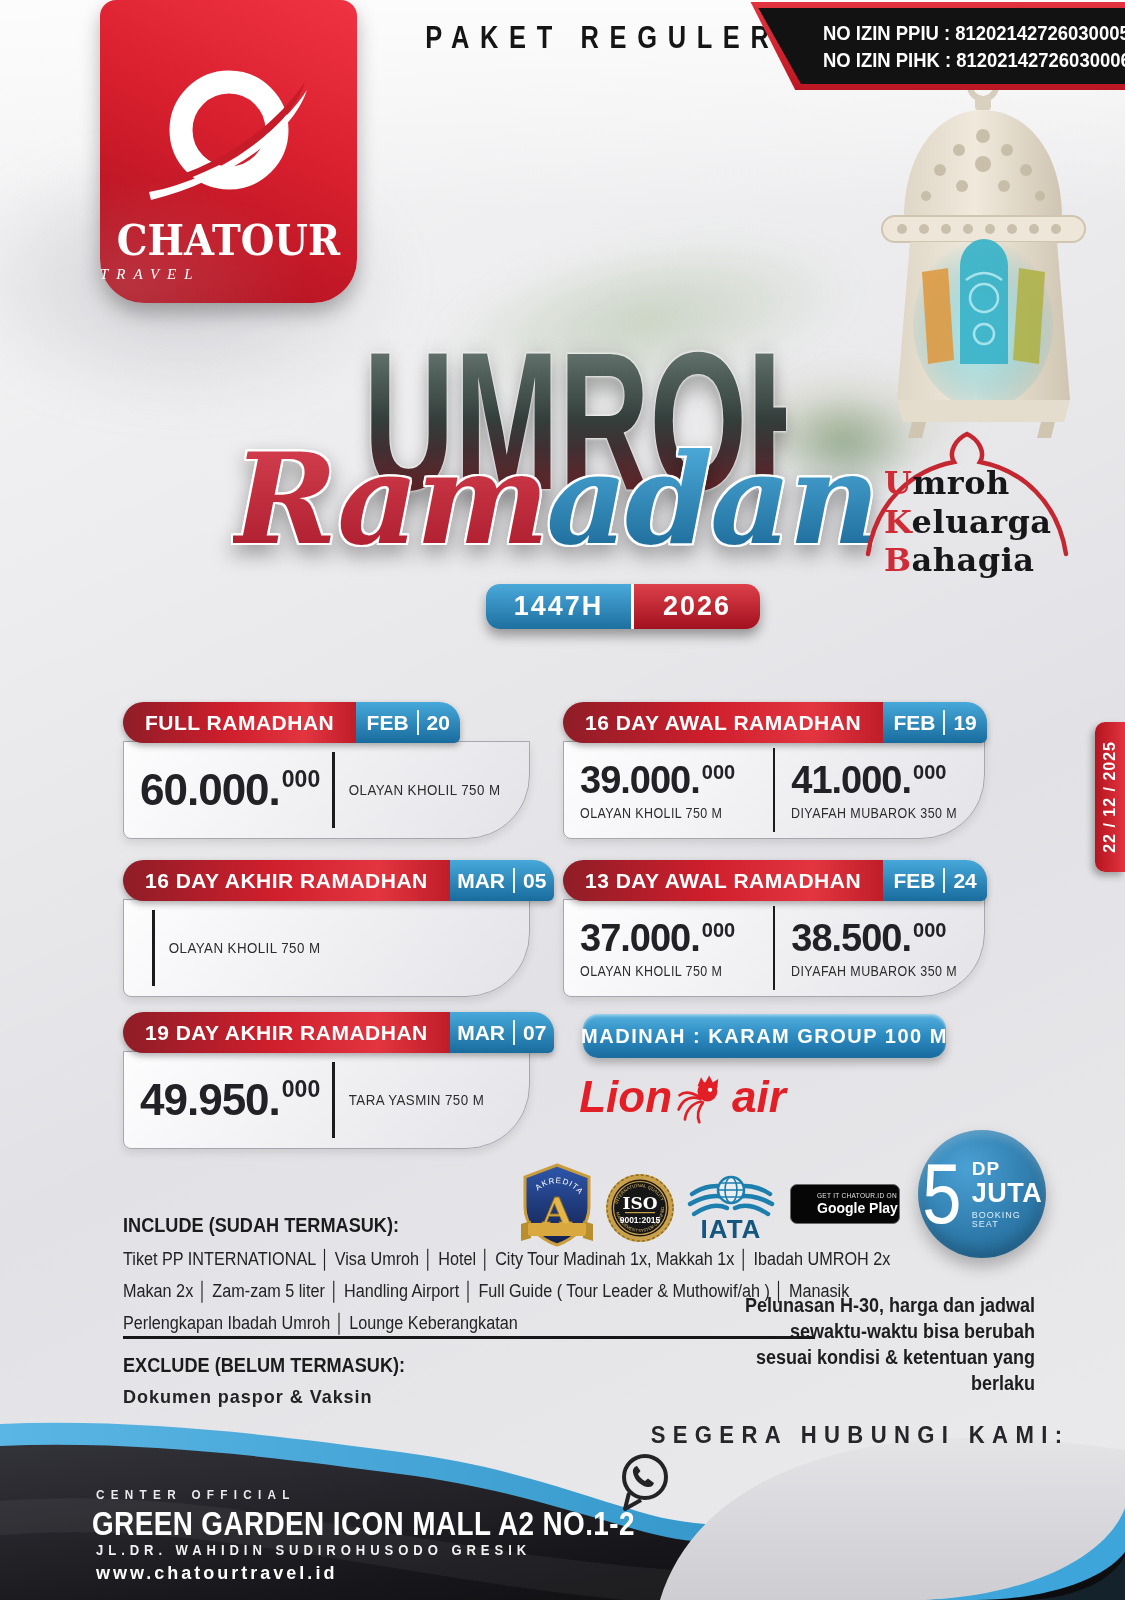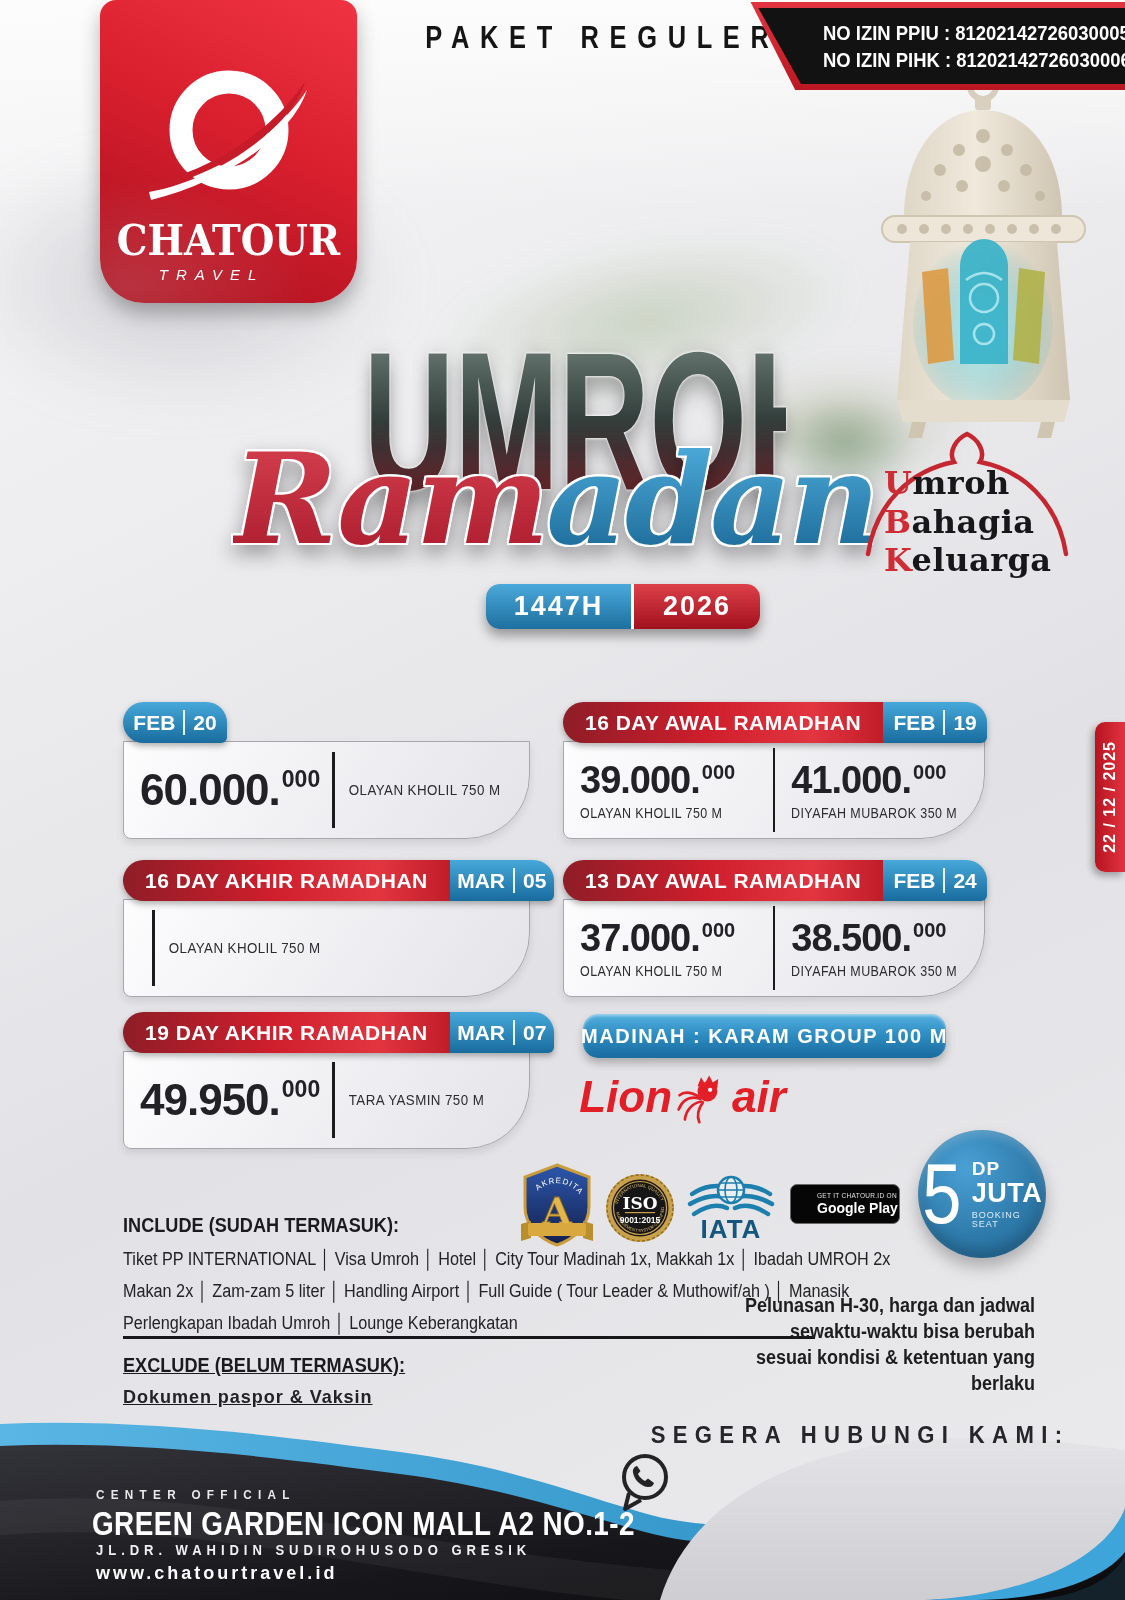--- a/index.html
+++ b/index.html
@@ -29,8 +29,8 @@
   .logo-mark{position:absolute;left:50%;top:52px;transform:translateX(-50%);}
   .logo-name{position:absolute;left:0;right:0;top:216px;text-align:center;font-family:"DejaVu Serif",serif;
     font-weight:bold;font-size:42px;color:#fff;transform:scaleX(.92);z-index:2;}
-  .logo-sub{position:absolute;left:0;right:34px;top:266px;text-align:center;font-style:italic;font-size:15px;
-    letter-spacing:8px;color:#fff;z-index:2;}
+  .logo-sub{position:absolute;left:0;right:34px;top:266px;text-align:left;font-style:italic;font-size:15px;
+    letter-spacing:8px;color:#fff;z-index:2;font-family:Liberation Serif, serif;}
   
   .umroh{position:absolute;left:245px;top:322px;width:660px;height:205px;text-align:center;font-size:196px;line-height:200px;
     font-weight:bold;transform:scaleX(.64);transform-origin:center;white-space:nowrap;

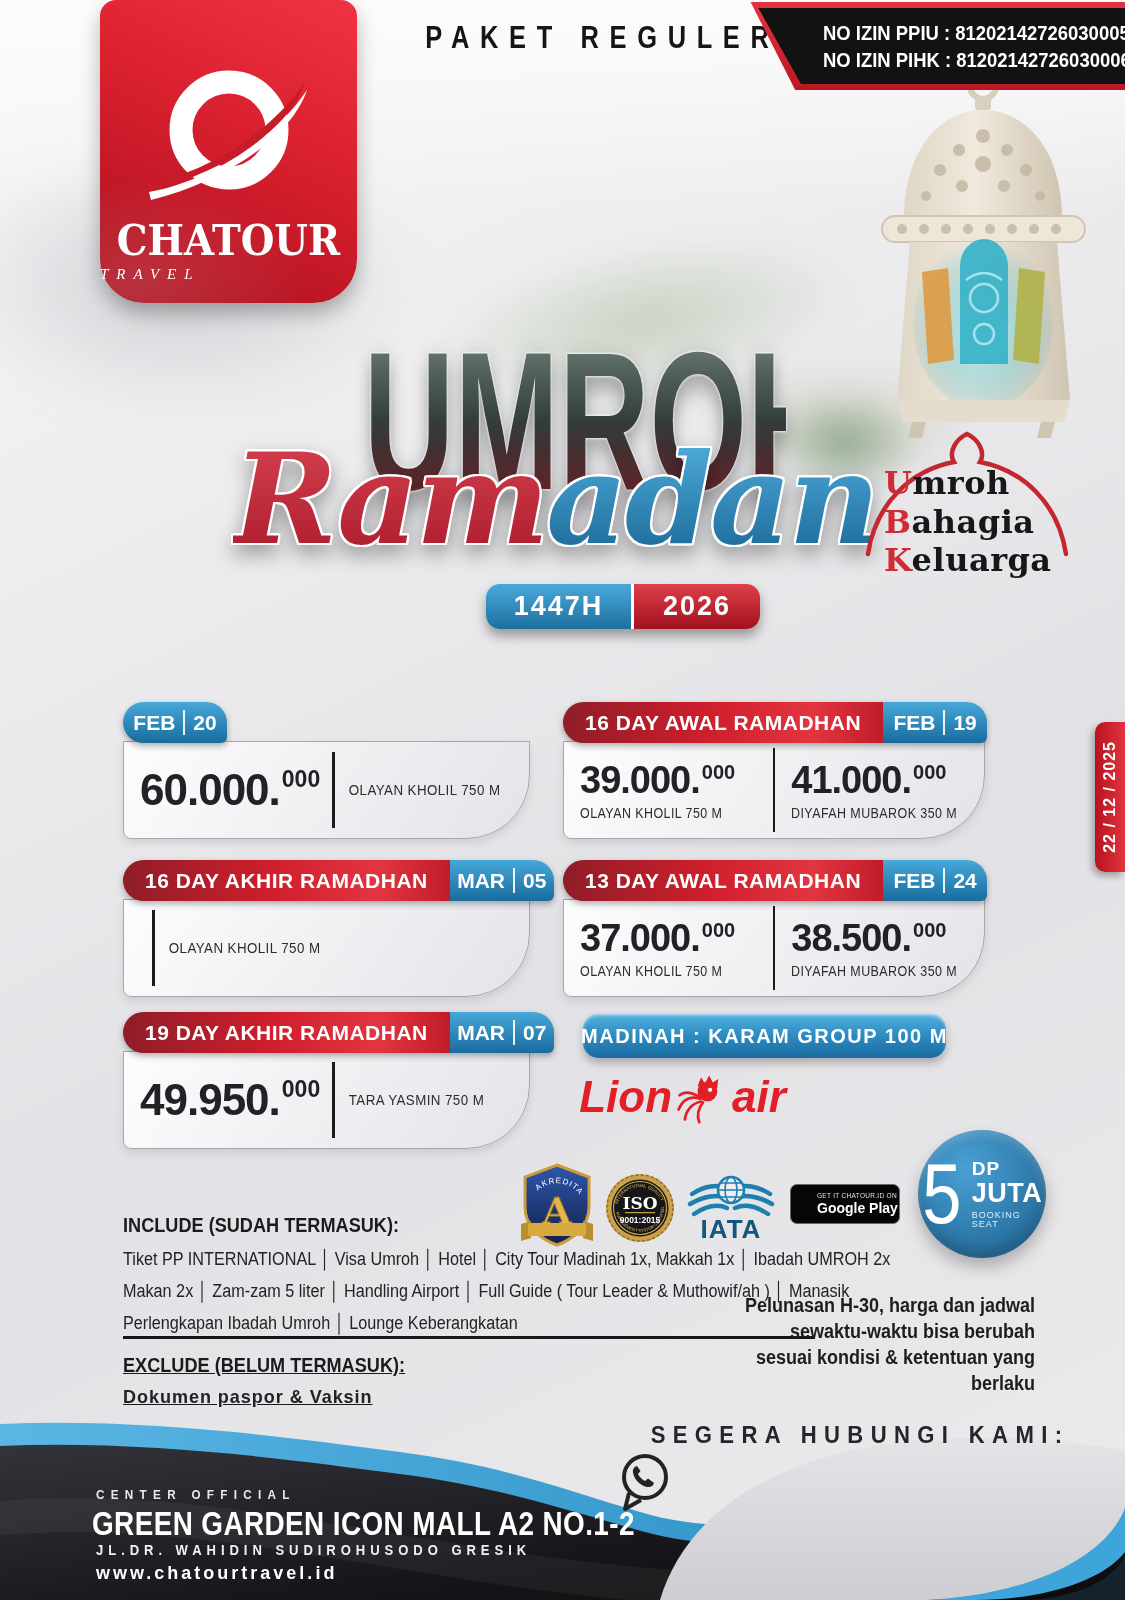--- a/index.html
+++ b/index.html
@@ -231,8 +231,8 @@
   </svg>
   <div class="tagline">
     <div><span class="tl-init">U</span><span>mroh</span></div>
+    <div><span class="tl-init">K</span><span>eluarga</span></div>
     <div><span class="tl-init">B</span><span>ahagia</span></div>
-    <div><span class="tl-init">K</span><span>eluarga</span></div>
   </div>
 
   <div class="date-tab">

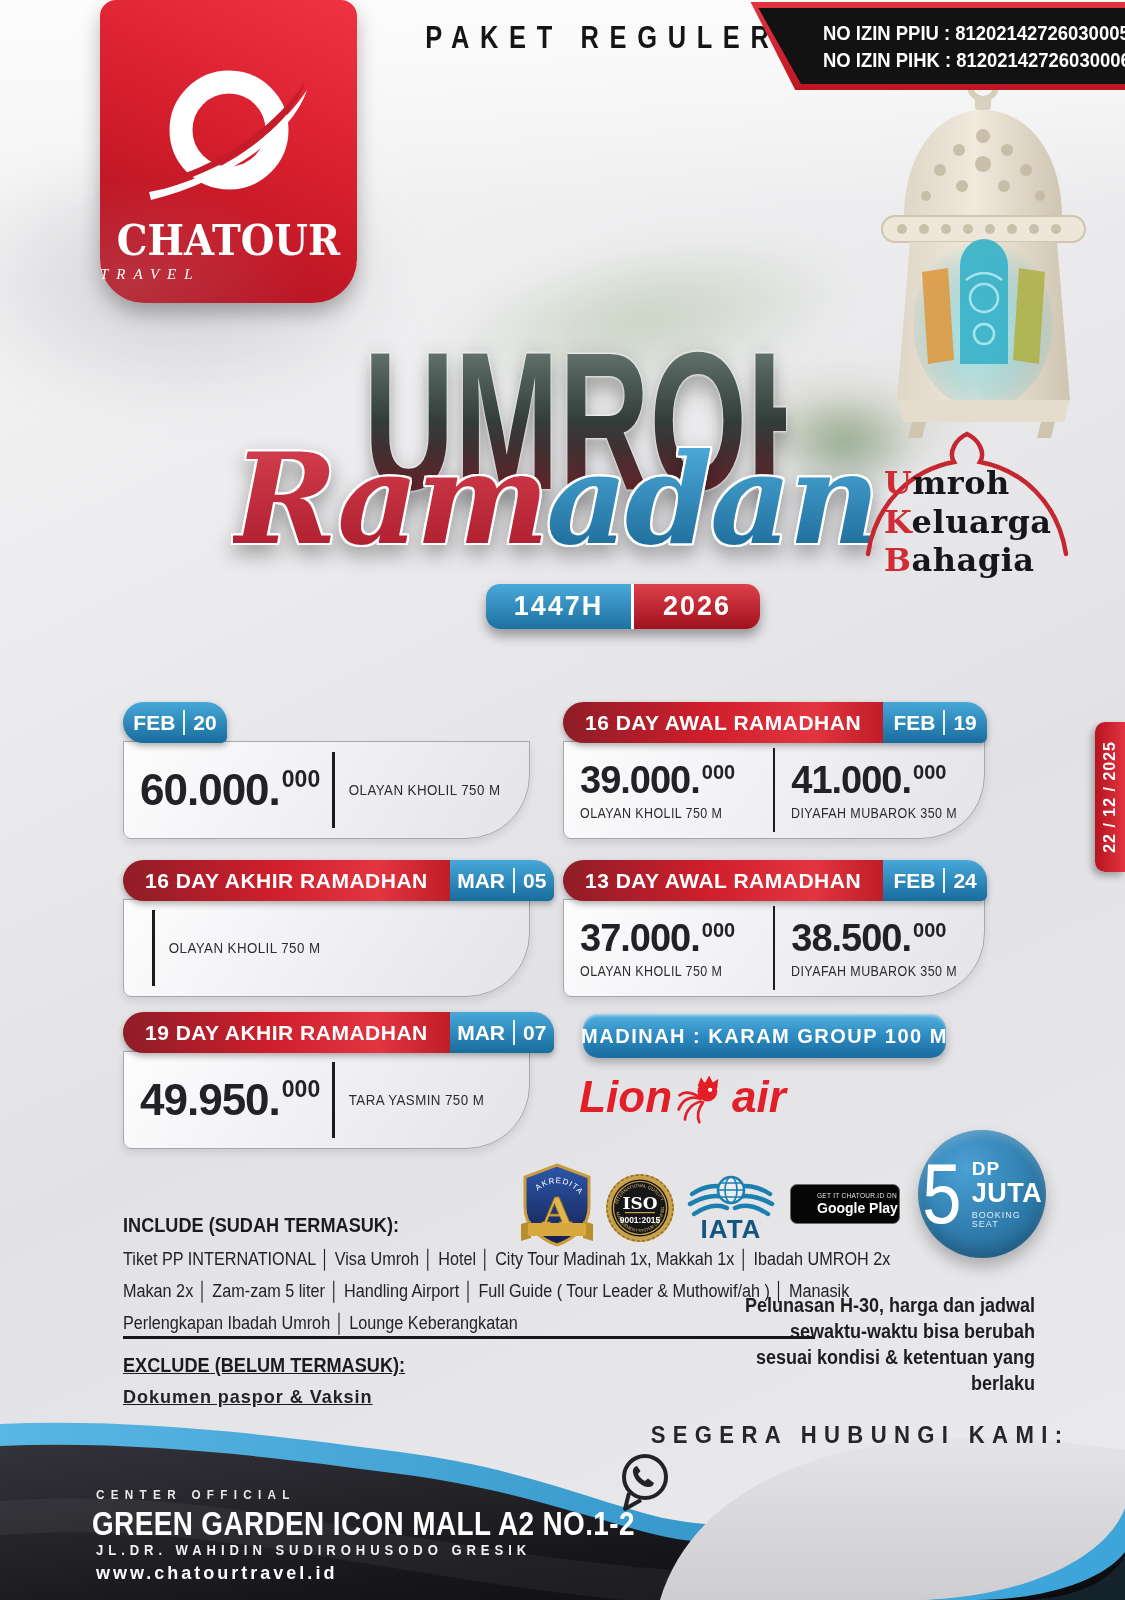--- a/index.html
+++ b/index.html
@@ -242,6 +242,7 @@
   <div id="packages-area">
   <div class="card slot-0">
     <div class="card-header">
+      <div class="ch-name">FULL RAMADHAN</div>
       <div class="ch-date">
         <span class="ch-month">FEB</span>
         <span class="ch-sep"></span>

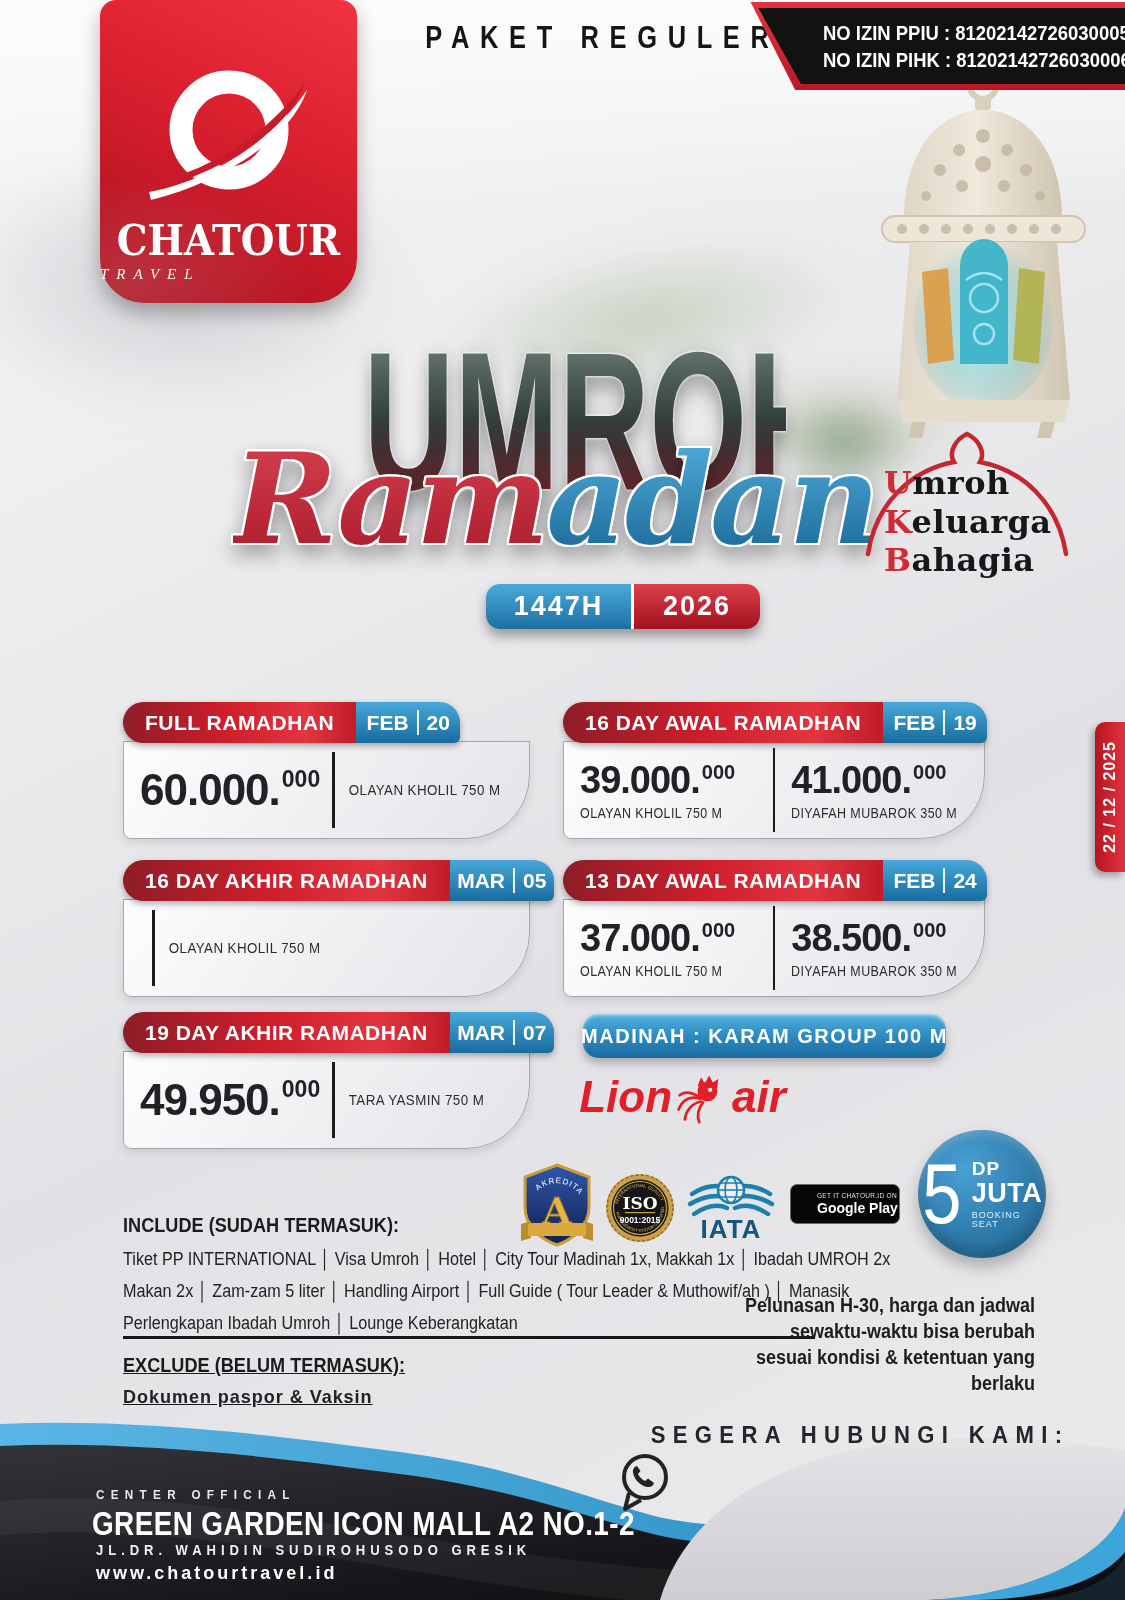--- a/index.html
+++ b/index.html
@@ -114,7 +114,7 @@
   .inc-line{font-size:18px;line-height:32px;transform:scaleX(.9);transform-origin:left;white-space:nowrap;color:#232326;}
   .include .inc-line:first-of-type{margin-top:6px;}
   .divider{position:absolute;left:123px;top:1336px;width:692px;height:2.5px;background:#17171a;}
-  .exclude{position:absolute;left:123px;top:1354px;color:#1b1b1e;text-decoration:underline;}
+  .exclude{position:absolute;left:123px;top:1354px;color:#1b1b1e;}
   .exc-title{font-weight:bold;font-size:19.5px;transform:scaleX(.93);transform-origin:left;white-space:nowrap;}
   .exc-line{margin-top:9px;font-size:19px;letter-spacing:1px;font-weight:600;transform:scaleX(.95);transform-origin:left;color:#232326;white-space:nowrap;}
   .note{position:absolute;left:690px;top:1292px;width:345px;text-align:right;font-weight:bold;font-size:20px;

